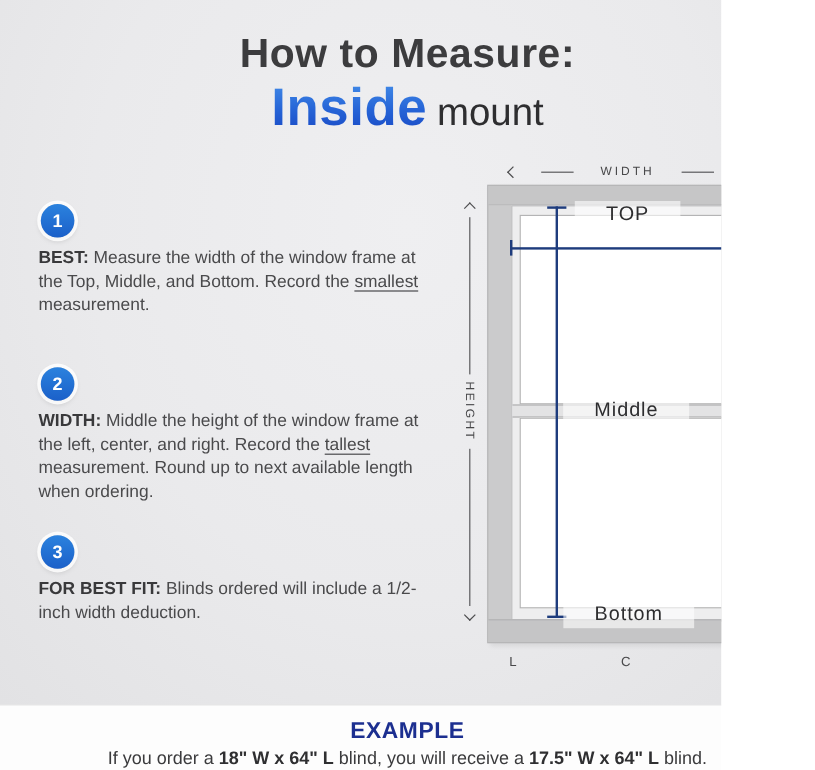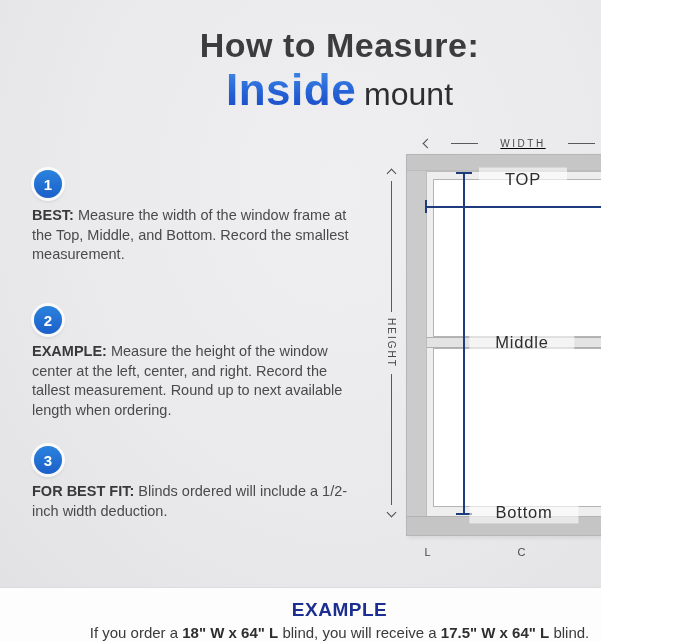--- a/index.html
+++ b/index.html
@@ -81,7 +81,7 @@
   .chev-down  { transform:rotate(-45deg); }
   .dim-h {
     position:absolute; left:424px; top:136px; width:198px; height:14px;
-    display:flex; align-items:center; gap:20px;text-decoration:underline;
+    display:flex; align-items:center; gap:20px;
   }
   .dim-h .dim-line { flex:1; height:1px; background:#5a5a5c; }
   .dim-h .dim-text { font-size:10px; letter-spacing:2.5px; color:#48484a; padding:0 2px; }

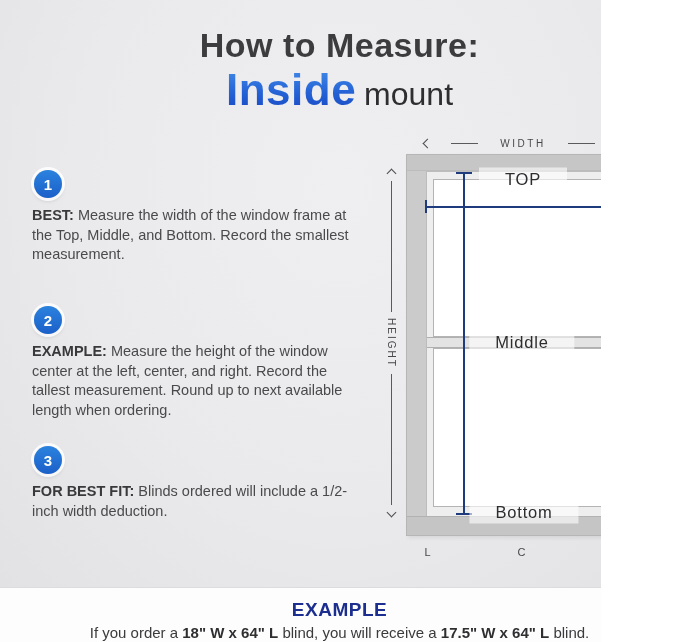--- a/index.html
+++ b/index.html
@@ -37,7 +37,7 @@
     margin-top:8px; font-size:14.5px; line-height:19.5px; color:#4a4a4c; width:336px;
   }
   .step-label { font-weight:700; color:#39393b; }
-  .uline { text-underline-offset:3px; text-decoration-thickness:1px; }
+  .uline { text-decoration:underline; text-underline-offset:3px; text-decoration-thickness:1px; }
   
   .win-outer {
     position:absolute; left:406px; top:154px; width:236px; height:382px;

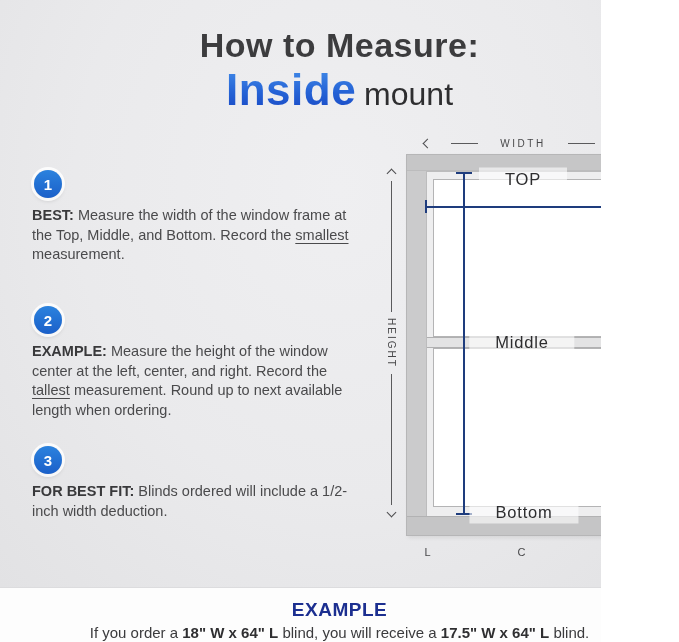--- a/index.html
+++ b/index.html
@@ -123,7 +123,7 @@
     <div class="step step-2">
       <div class="badge">2</div>
       <div class="step-text">
-        <span class="step-label">EXAMPLE:</span><span> Measure the height of the window center at the left, center, and right. Record the </span><span class="uline">tallest</span><span> measurement. Round up to next available length when ordering.</span>
+        <span class="step-label">WIDTH:</span><span> Measure the height of the window center at the left, center, and right. Record the </span><span class="uline">tallest</span><span> measurement. Round up to next available length when ordering.</span>
       </div>
     </div>
 

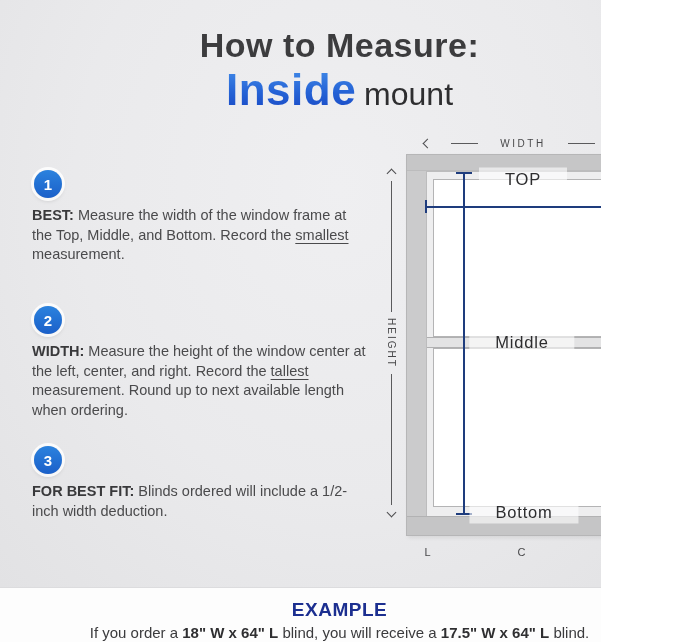--- a/index.html
+++ b/index.html
@@ -123,7 +123,7 @@
     <div class="step step-2">
       <div class="badge">2</div>
       <div class="step-text">
-        <span class="step-label">WIDTH:</span><span> Measure the height of the window center at the left, center, and right. Record the </span><span class="uline">tallest</span><span> measurement. Round up to next available length when ordering.</span>
+        <span class="step-label">WIDTH:</span><span> Middle the height of the window frame at the left, center, and right. Record the </span><span class="uline">tallest</span><span> measurement. Round up to next available length when ordering.</span>
       </div>
     </div>
 

